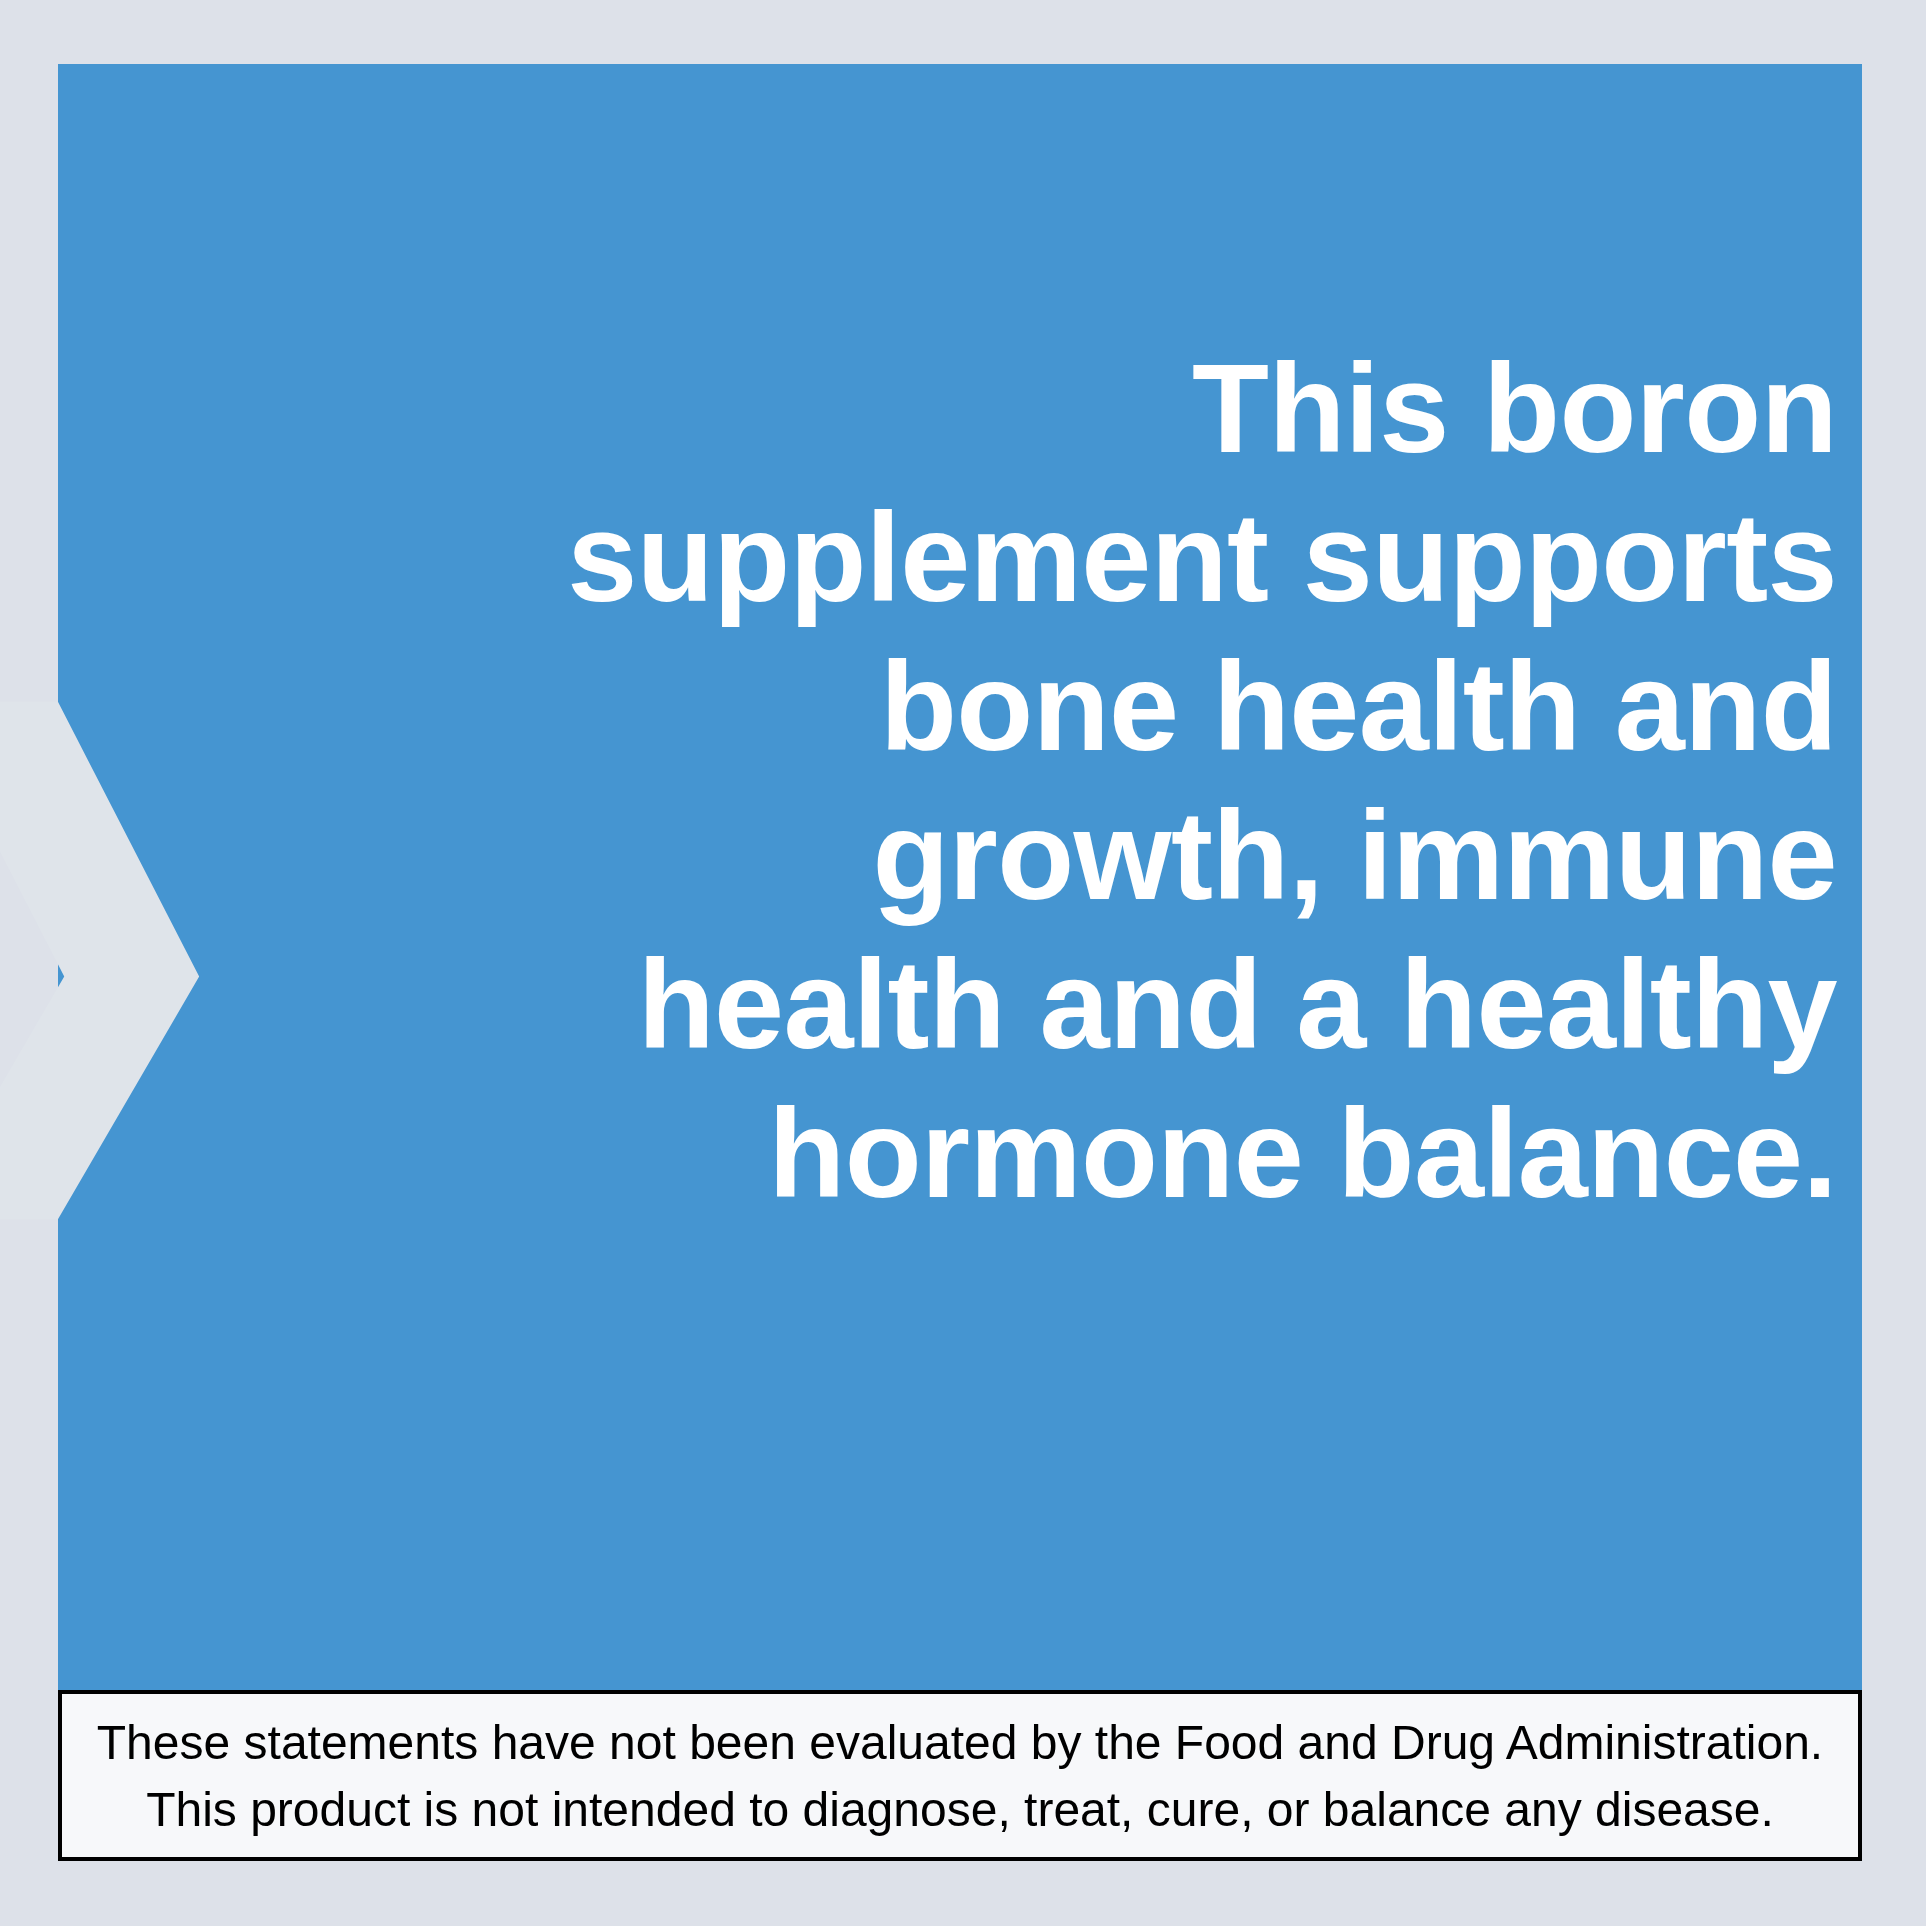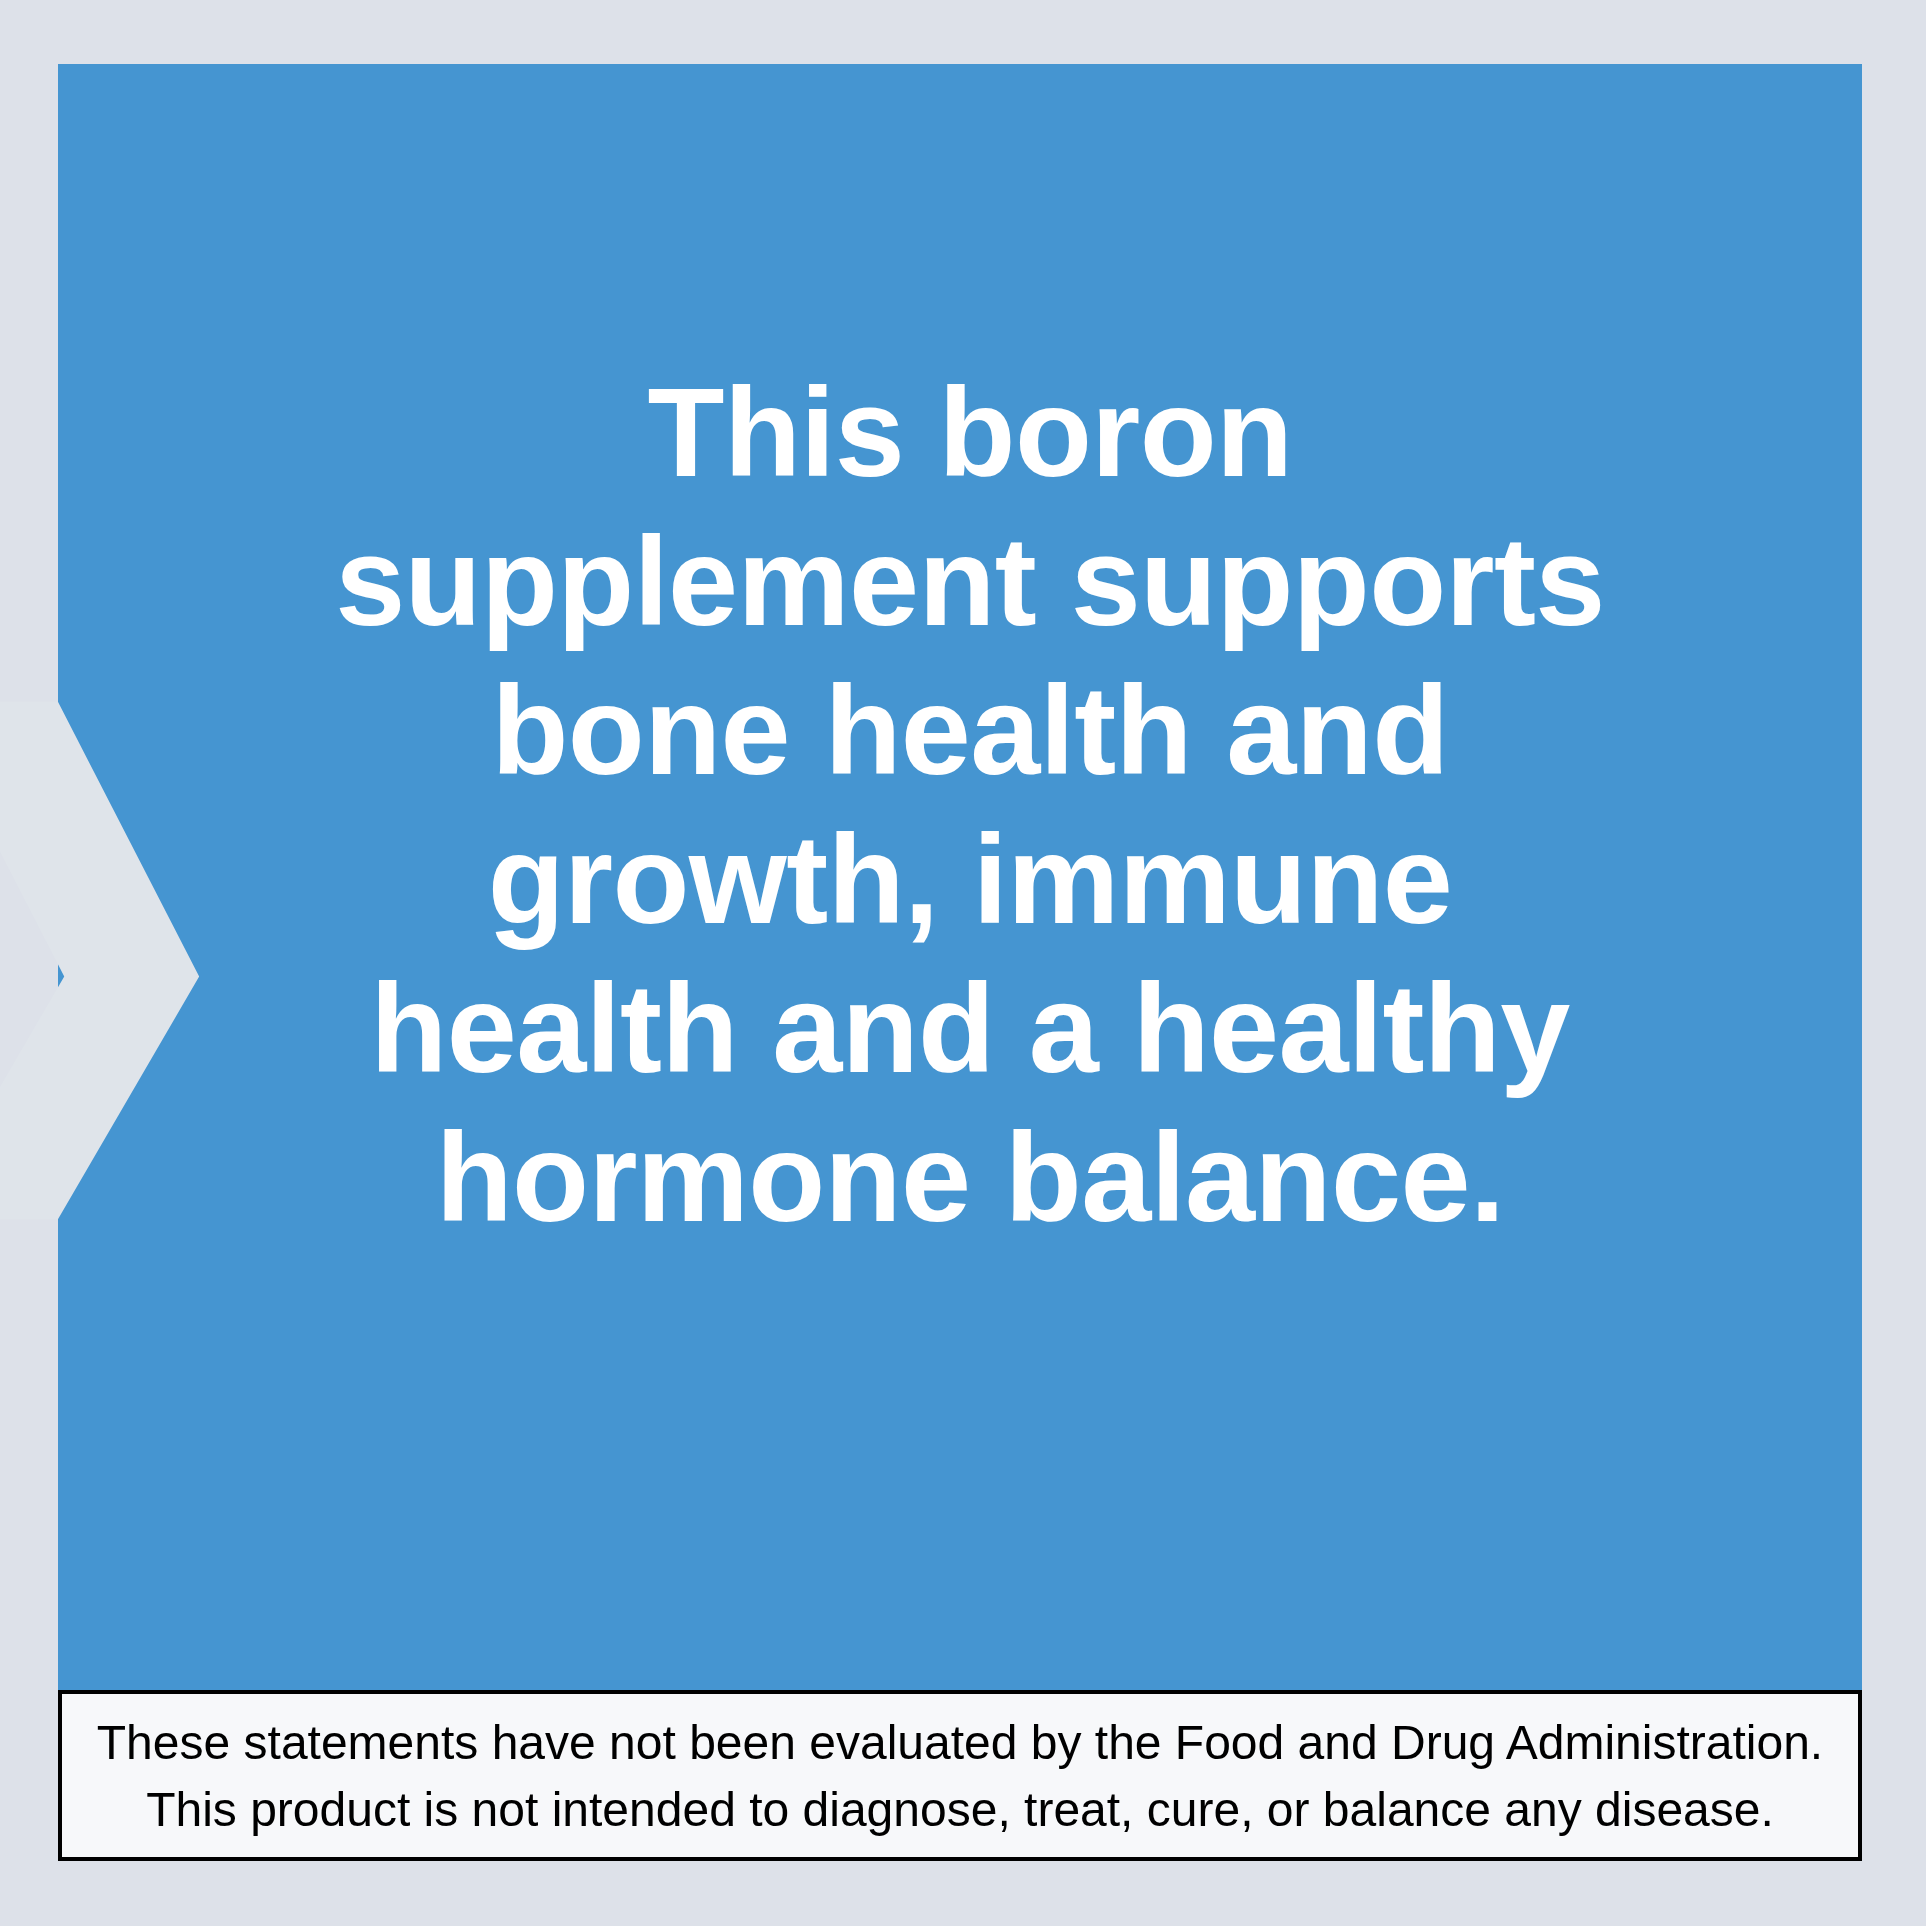--- a/index.html
+++ b/index.html
@@ -42,8 +42,7 @@
     left: 103px;
     top: 334px;
     width: 1734px;
-    text-align: center;
-    margin-top: 24px;
+    text-align: right;
   }
   #headline-text {
     margin: 0;

